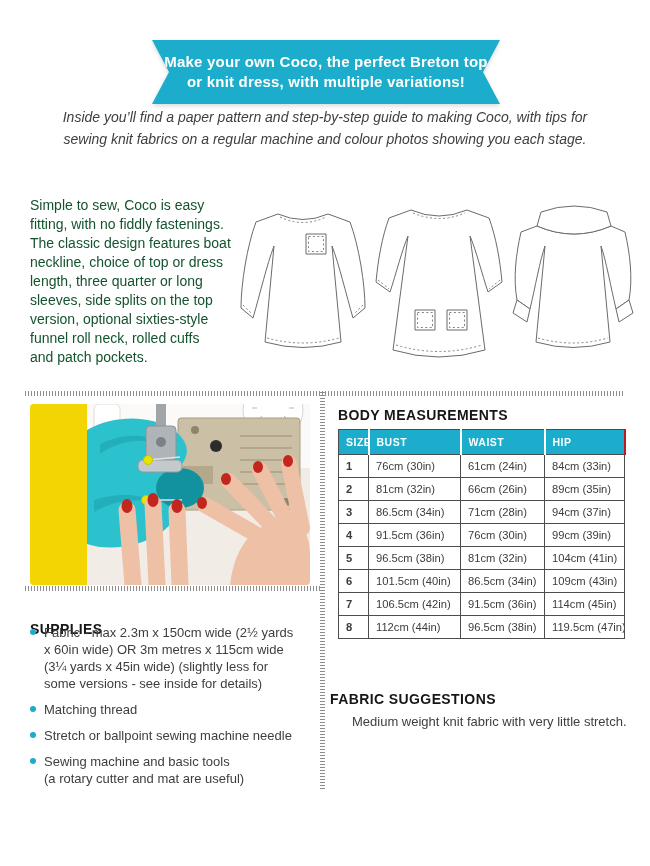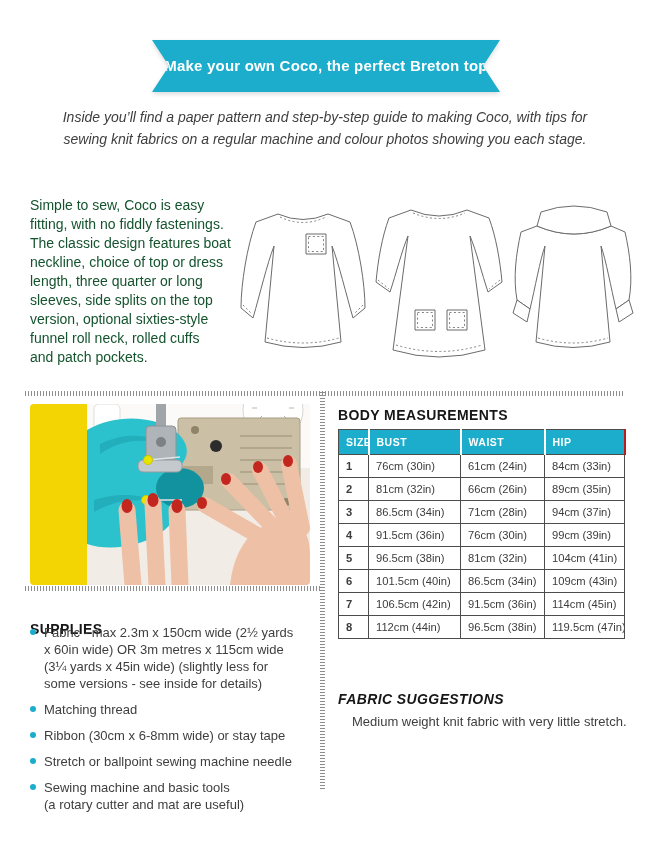--- a/index.html
+++ b/index.html
@@ -10,7 +10,7 @@
   .pre{white-space:pre-line;}
 
   
-  .banner-wrap{position:absolute;left:152px;top:40px;width:348px;height:52px;
+  .banner-wrap{position:absolute;left:152px;top:40px;width:348px;height:64px;
     filter:drop-shadow(0 2px 2px rgba(0,0,0,.15));}
   .banner{width:100%;height:100%;background:#1badcb;color:#fff;
     clip-path:polygon(0 0,100% 0,calc(100% - 17px) 50%,100% 100%,0 100%,17px 50%);

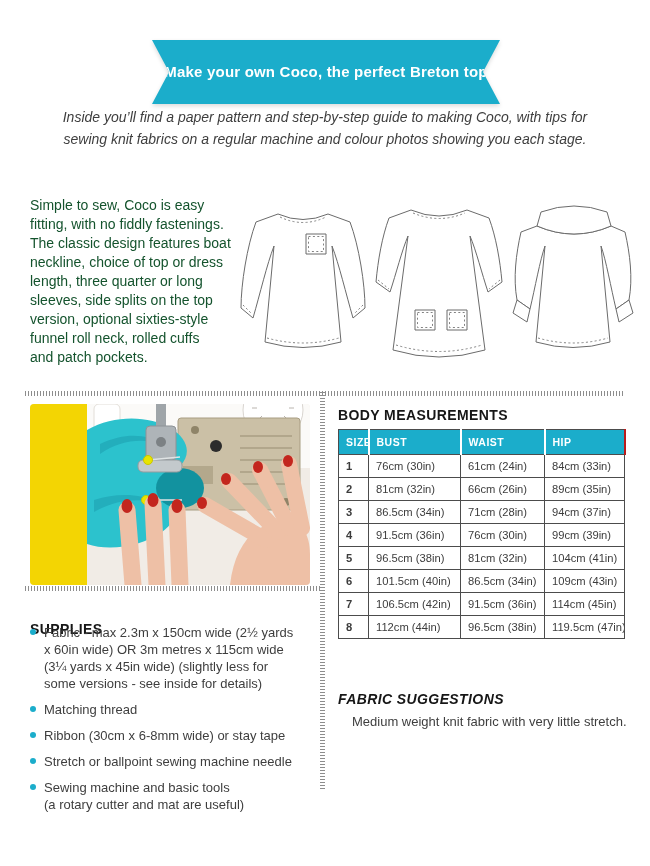--- a/index.html
+++ b/index.html
@@ -73,6 +73,7 @@
   <div class="banner-wrap">
     <div class="banner">
       <div>Make your own Coco, the perfect Breton top</div>
+      <div>or knit dress, with multiple variations!</div>
     </div>
   </div>
 

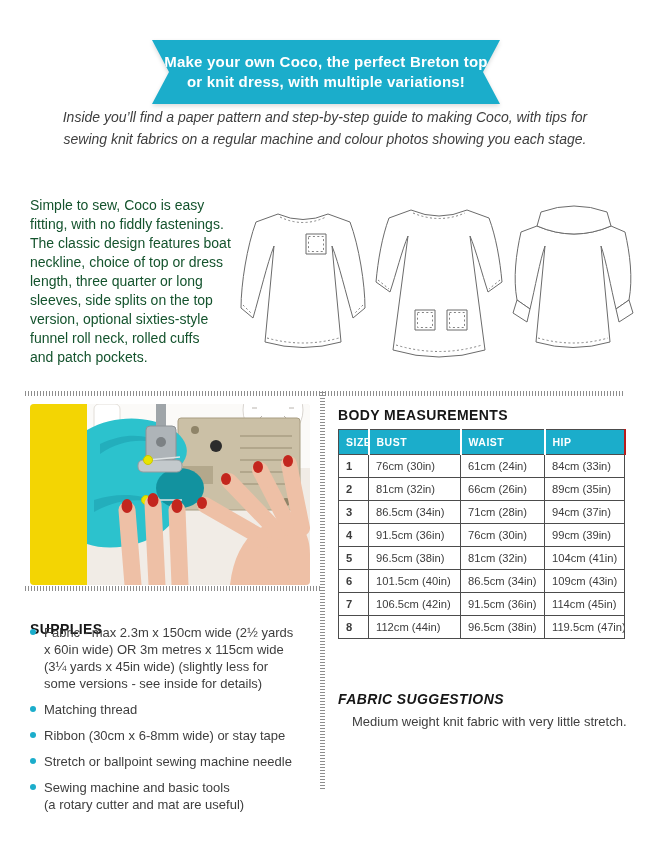--- a/index.html
+++ b/index.html
@@ -41,7 +41,7 @@
     color:#161616;letter-spacing:.4px;text-align:center;}
   #supplies-title{left:30px;top:621px;}
   #bm-title{left:338px;top:407px;}
-  #fs-title{left:338px;top:691px;font-style:italic;}
+  #fs-title{left:330px;top:691px;}
 
   .supplies-list{position:absolute;left:30px;top:624px;width:290px;
     display:flex;flex-direction:column;gap:9px;list-style:none;margin:0;padding:0;}

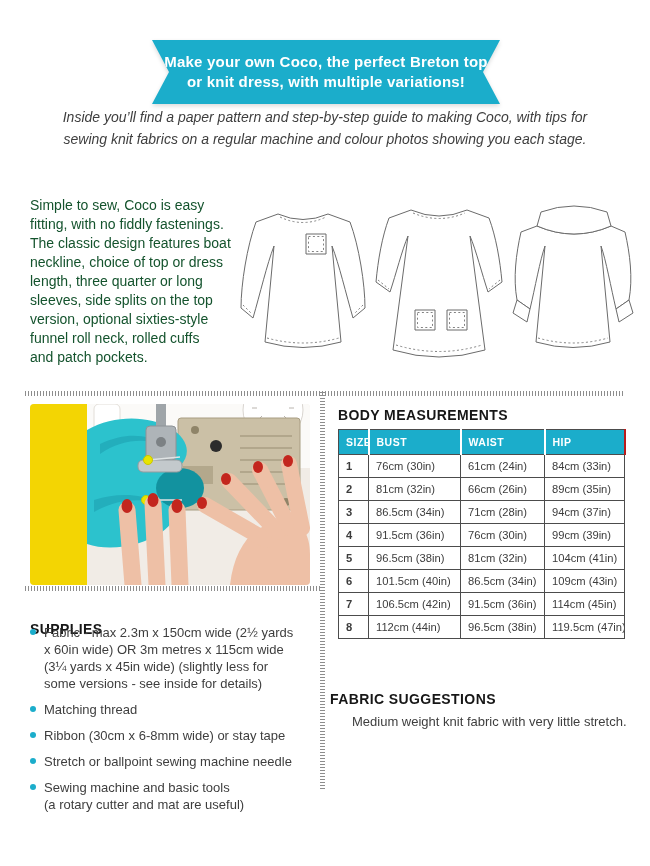--- a/index.html
+++ b/index.html
@@ -201,10 +201,6 @@
       </li>
     <li class="supply-item">
       <span class="dot"></span>
-      <span class="pre">Ribbon (30cm x 6-8mm wide) or stay tape</span>
-      </li>
-    <li class="supply-item">
-      <span class="dot"></span>
       <span class="pre">Stretch or ballpoint sewing machine needle</span>
       </li>
     <li class="supply-item">

